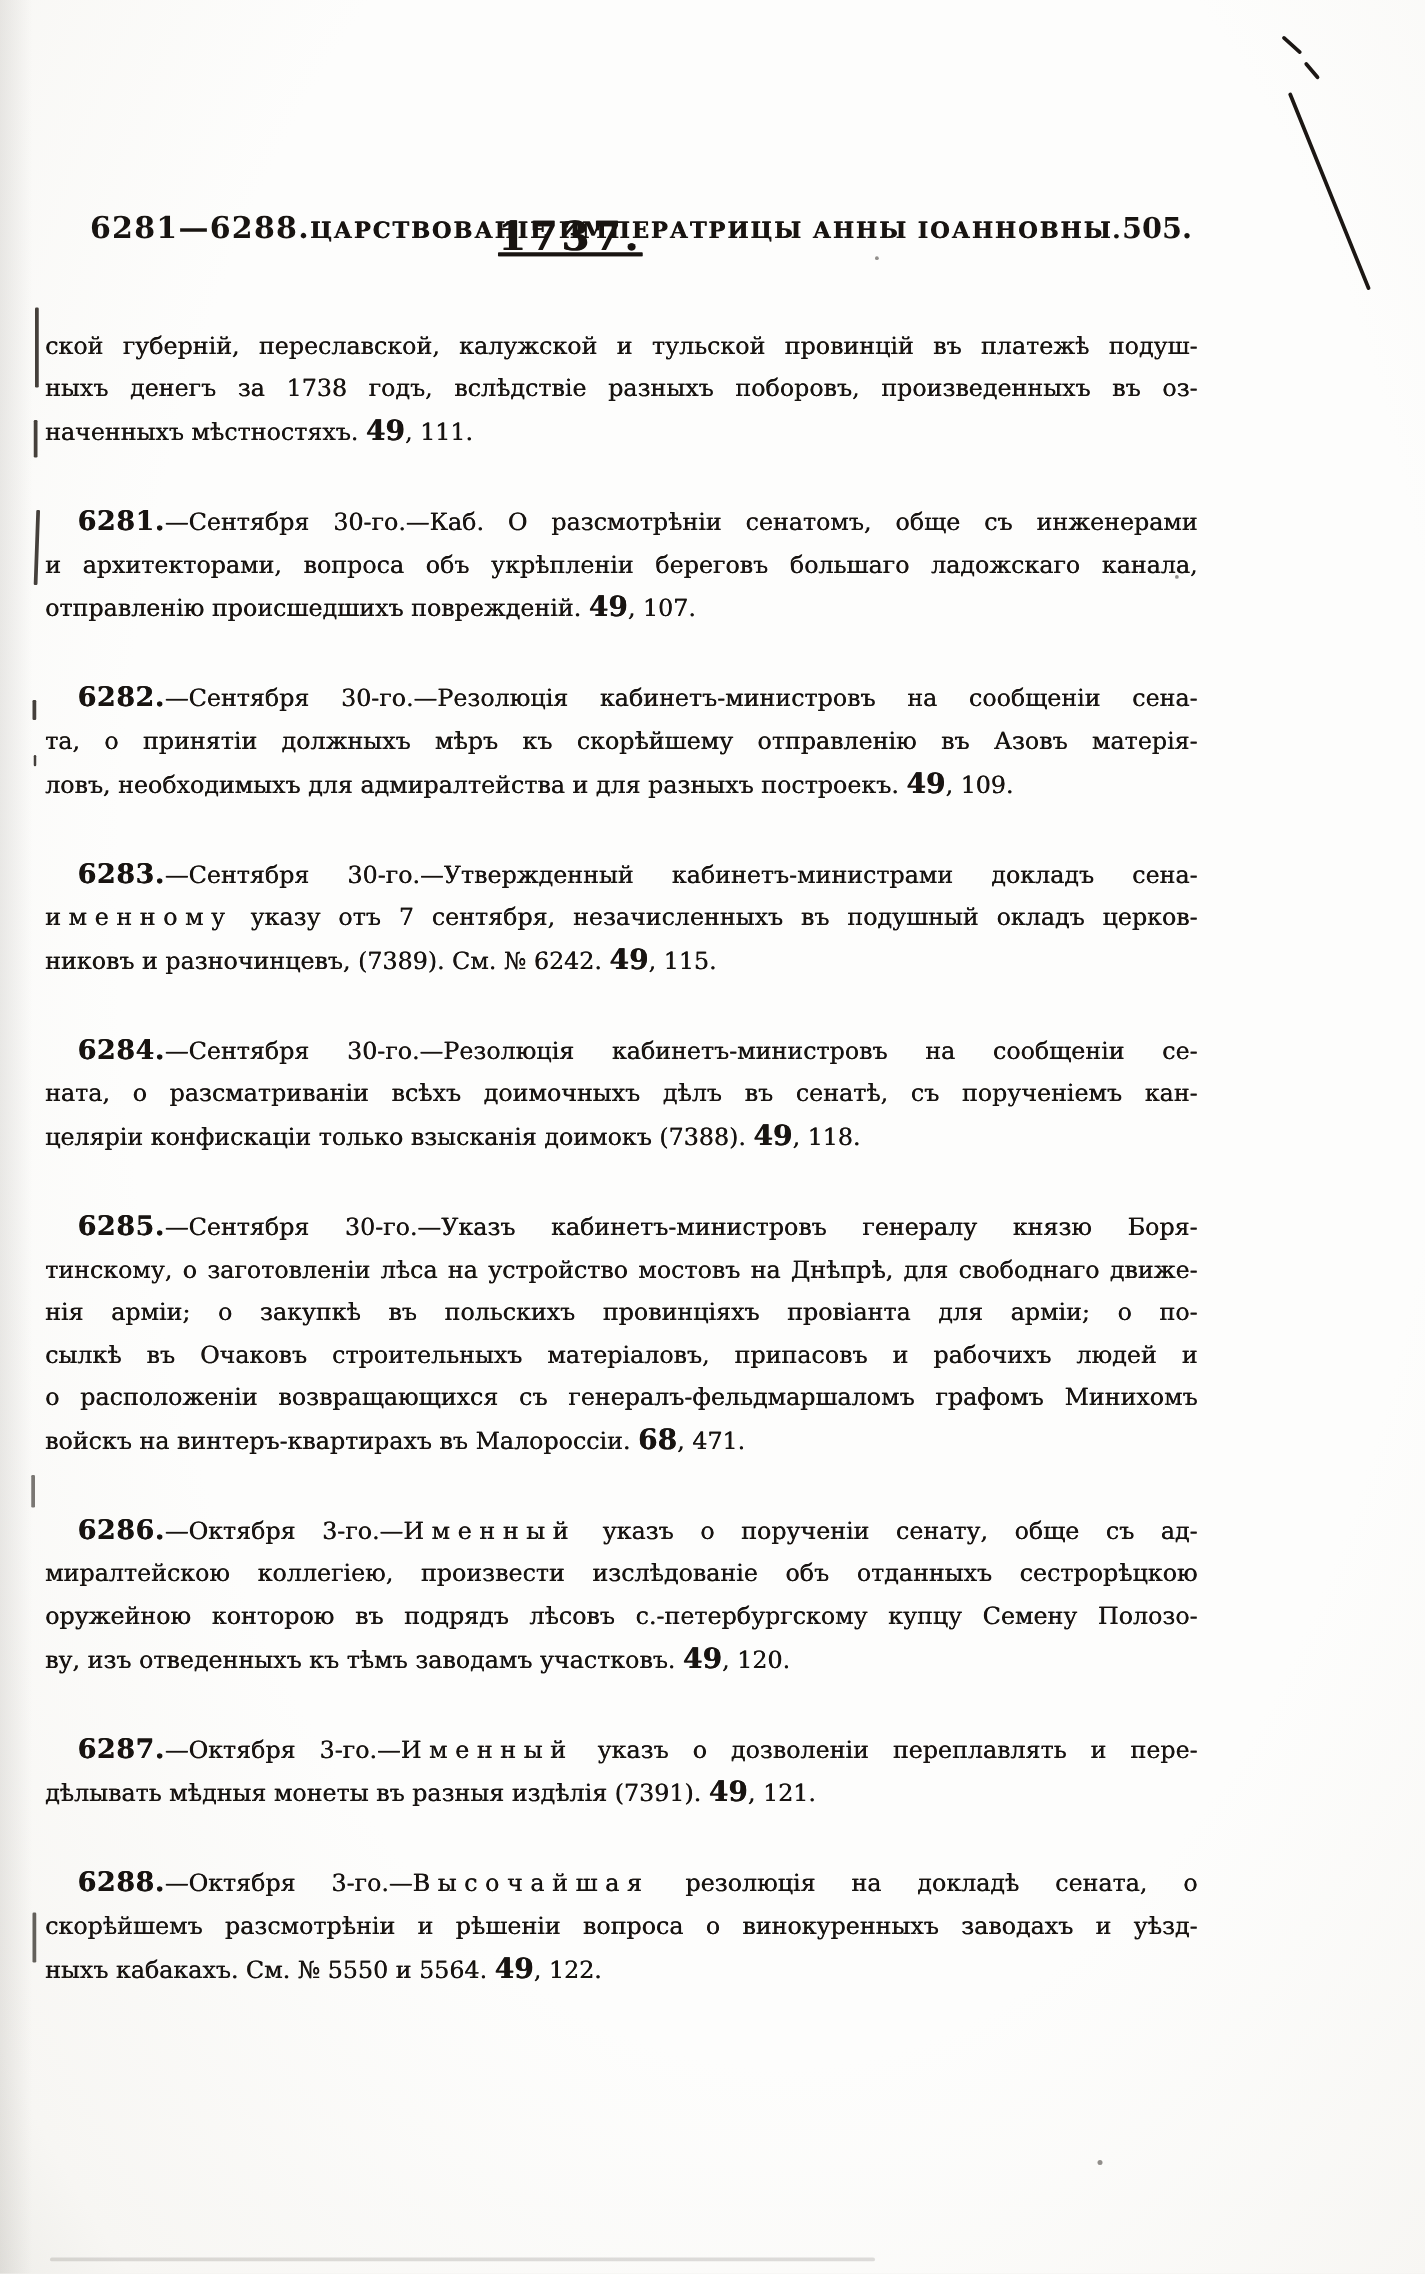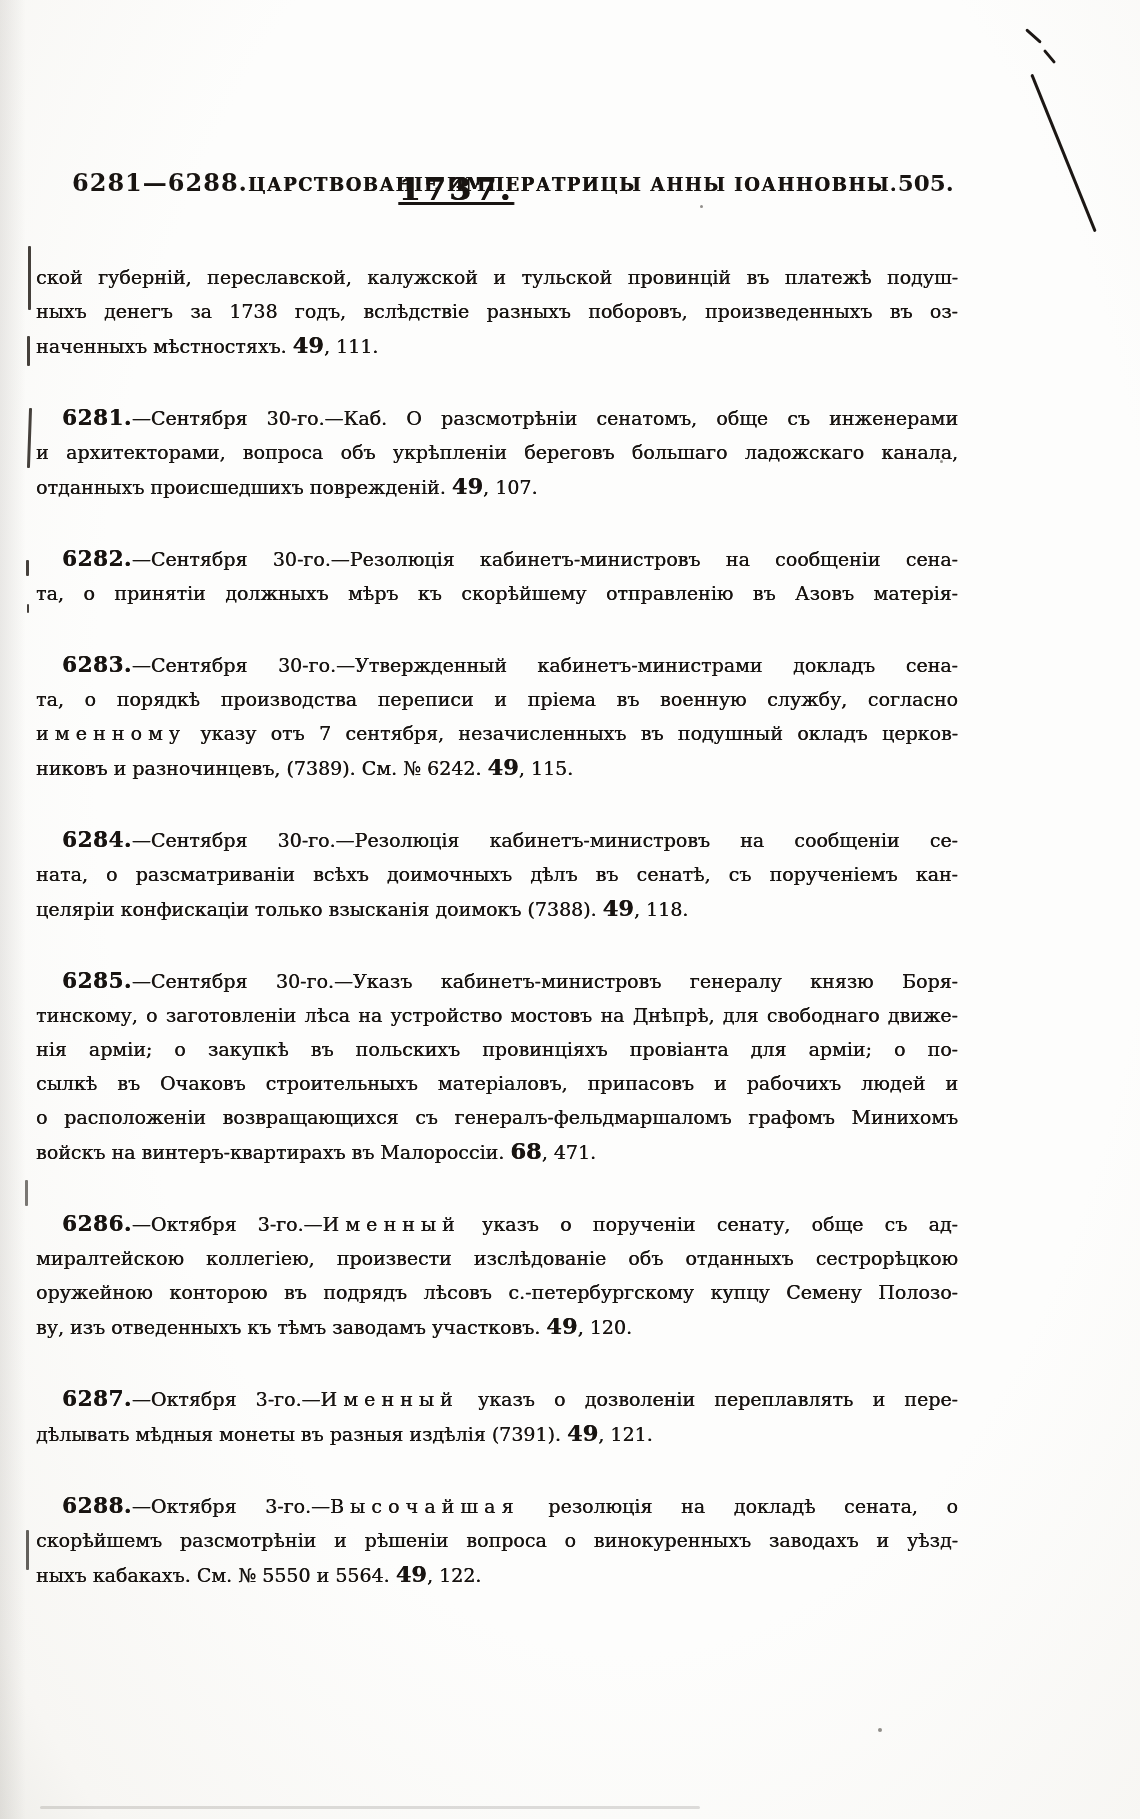--- a/index.html
+++ b/index.html
@@ -104,7 +104,7 @@
       <div class="entry indent">
         <div class="line jfull"><span class="r-num">6281.</span><span>—Сентября 30-го.—Каб. О разсмотрѣніи сенатомъ, обще съ инженерами</span></div>
         <div class="line jfull"><span>и архитекторами, вопроса объ укрѣпленіи береговъ большаго ладожскаго канала,</span></div>
-        <div class="line"><span>отданныхъ происшедшихъ поврежденій. </span><span class="r-ref">49</span><span>, 107.</span></div>
+        <div class="line"><span>отправленію происшедшихъ поврежденій. </span><span class="r-ref">49</span><span>, 107.</span></div>
       </div>
       <div class="entry indent">
         <div class="line jfull"><span class="r-num">6282.</span><span>—Сентября 30-го.—Резолюція кабинетъ-министровъ на сообщеніи сена-</span></div>

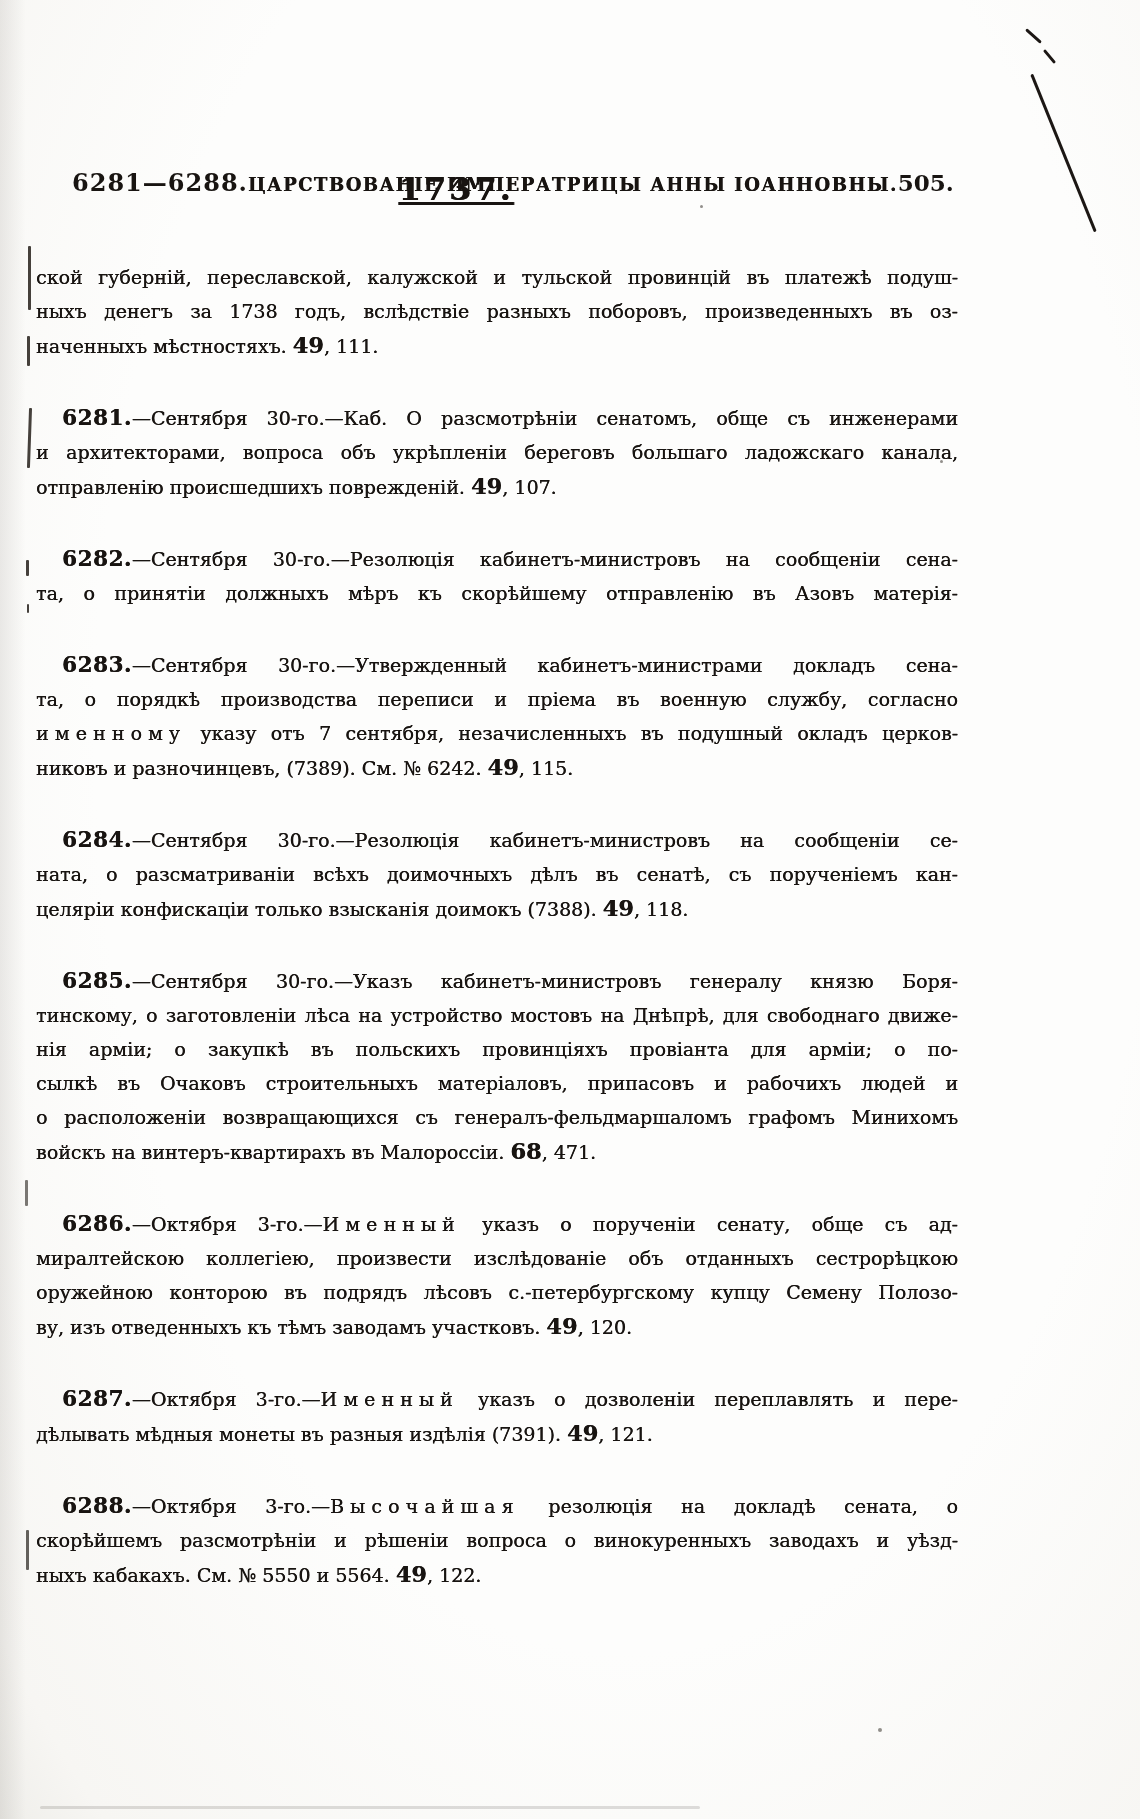--- a/index.html
+++ b/index.html
@@ -109,6 +109,7 @@
       <div class="entry indent">
         <div class="line jfull"><span class="r-num">6282.</span><span>—Сентября 30-го.—Резолюція кабинетъ-министровъ на сообщеніи сена-</span></div>
         <div class="line jfull"><span>та, о принятіи должныхъ мѣръ къ скорѣйшему отправленію въ Азовъ матерія-</span></div>
+        <div class="line"><span>ловъ, необходимыхъ для адмиралтейства и для разныхъ построекъ. </span><span class="r-ref">49</span><span>, 109.</span></div>
       </div>
       <div class="entry indent">
         <div class="line jfull"><span class="r-num">6283.</span><span>—Сентября 30-го.—Утвержденный кабинетъ-министрами докладъ сена-</span></div>

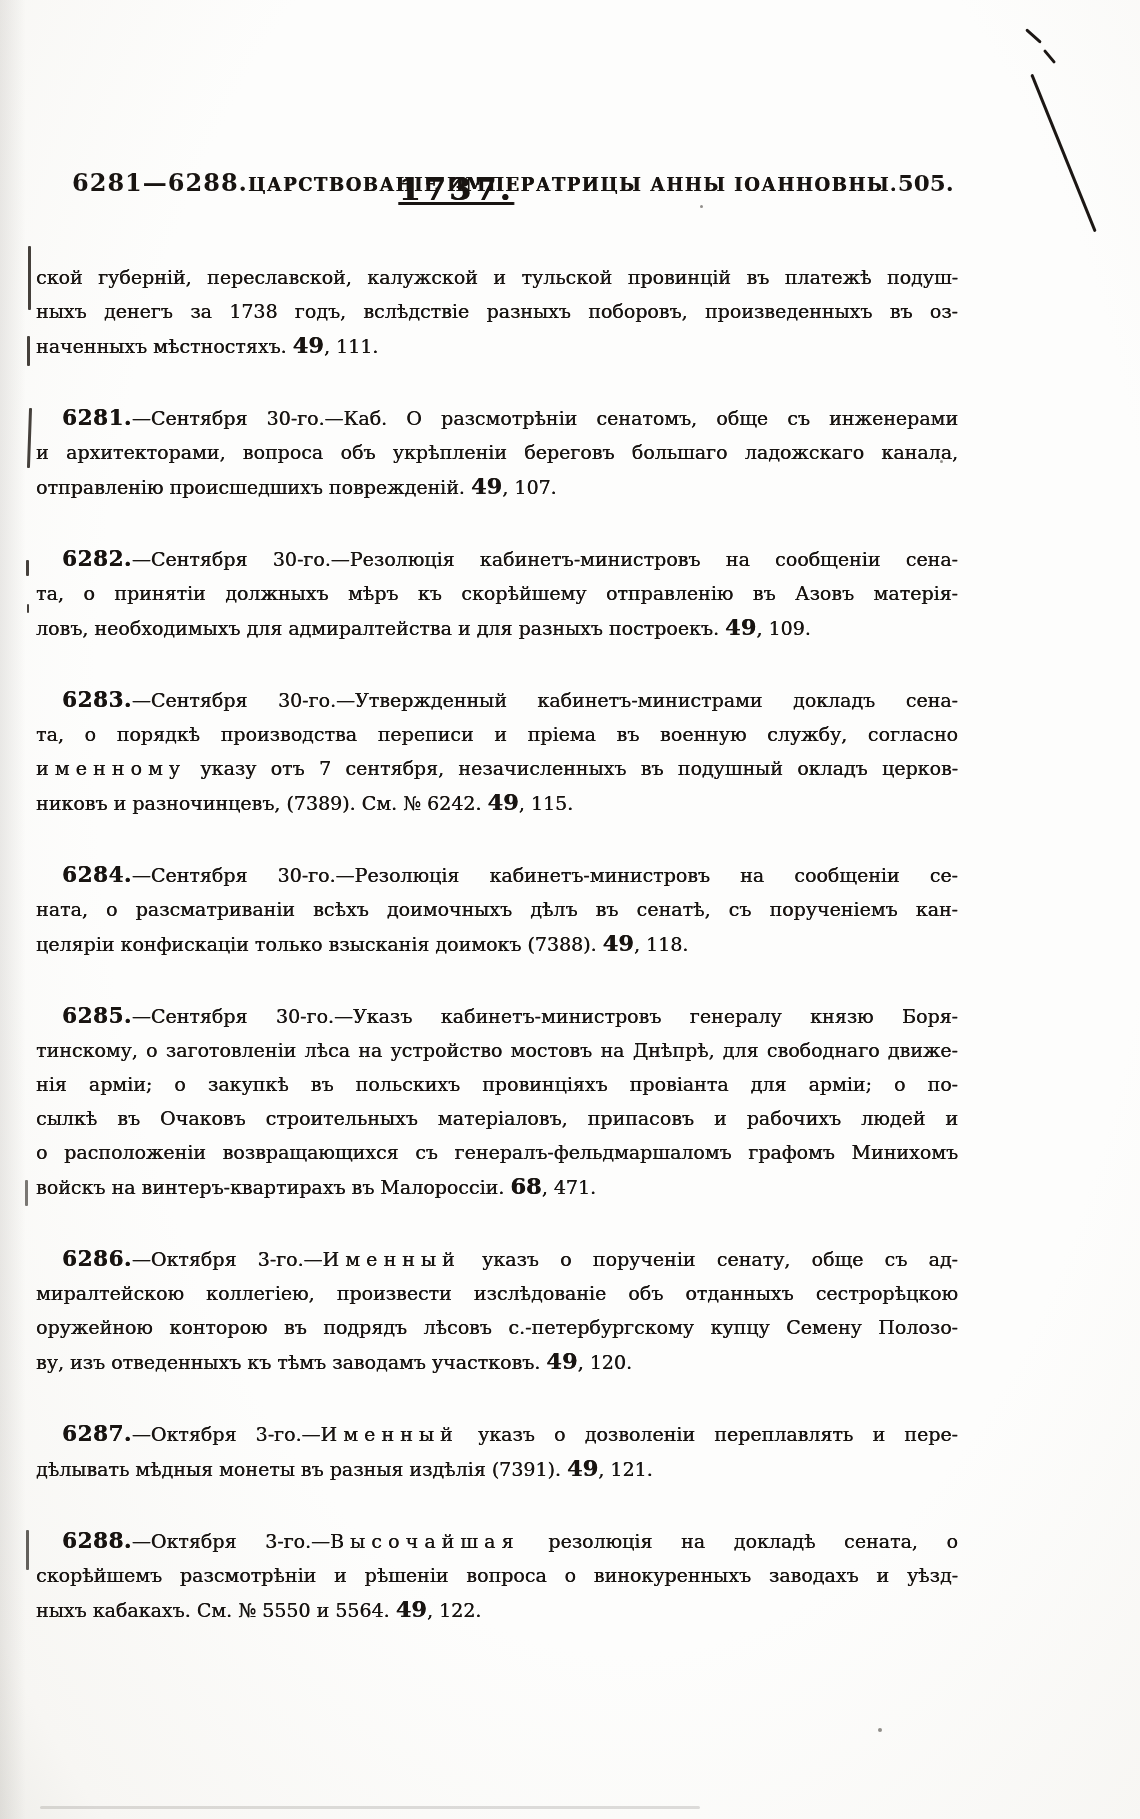--- a/index.html
+++ b/index.html
@@ -113,7 +113,6 @@
       </div>
       <div class="entry indent">
         <div class="line jfull"><span class="r-num">6283.</span><span>—Сентября 30-го.—Утвержденный кабинетъ-министрами докладъ сена-</span></div>
-        <div class="line jfull"><span>та, о порядкѣ производства переписи и пріема въ военную службу, согласно</span></div>
         <div class="line jfull"><span class="r-sp">именному</span><span> указу отъ 7 сентября, незачисленныхъ въ подушный окладъ церков-</span></div>
         <div class="line"><span>никовъ и разночинцевъ, (7389). См. № 6242. </span><span class="r-ref">49</span><span>, 115.</span></div>
       </div>

